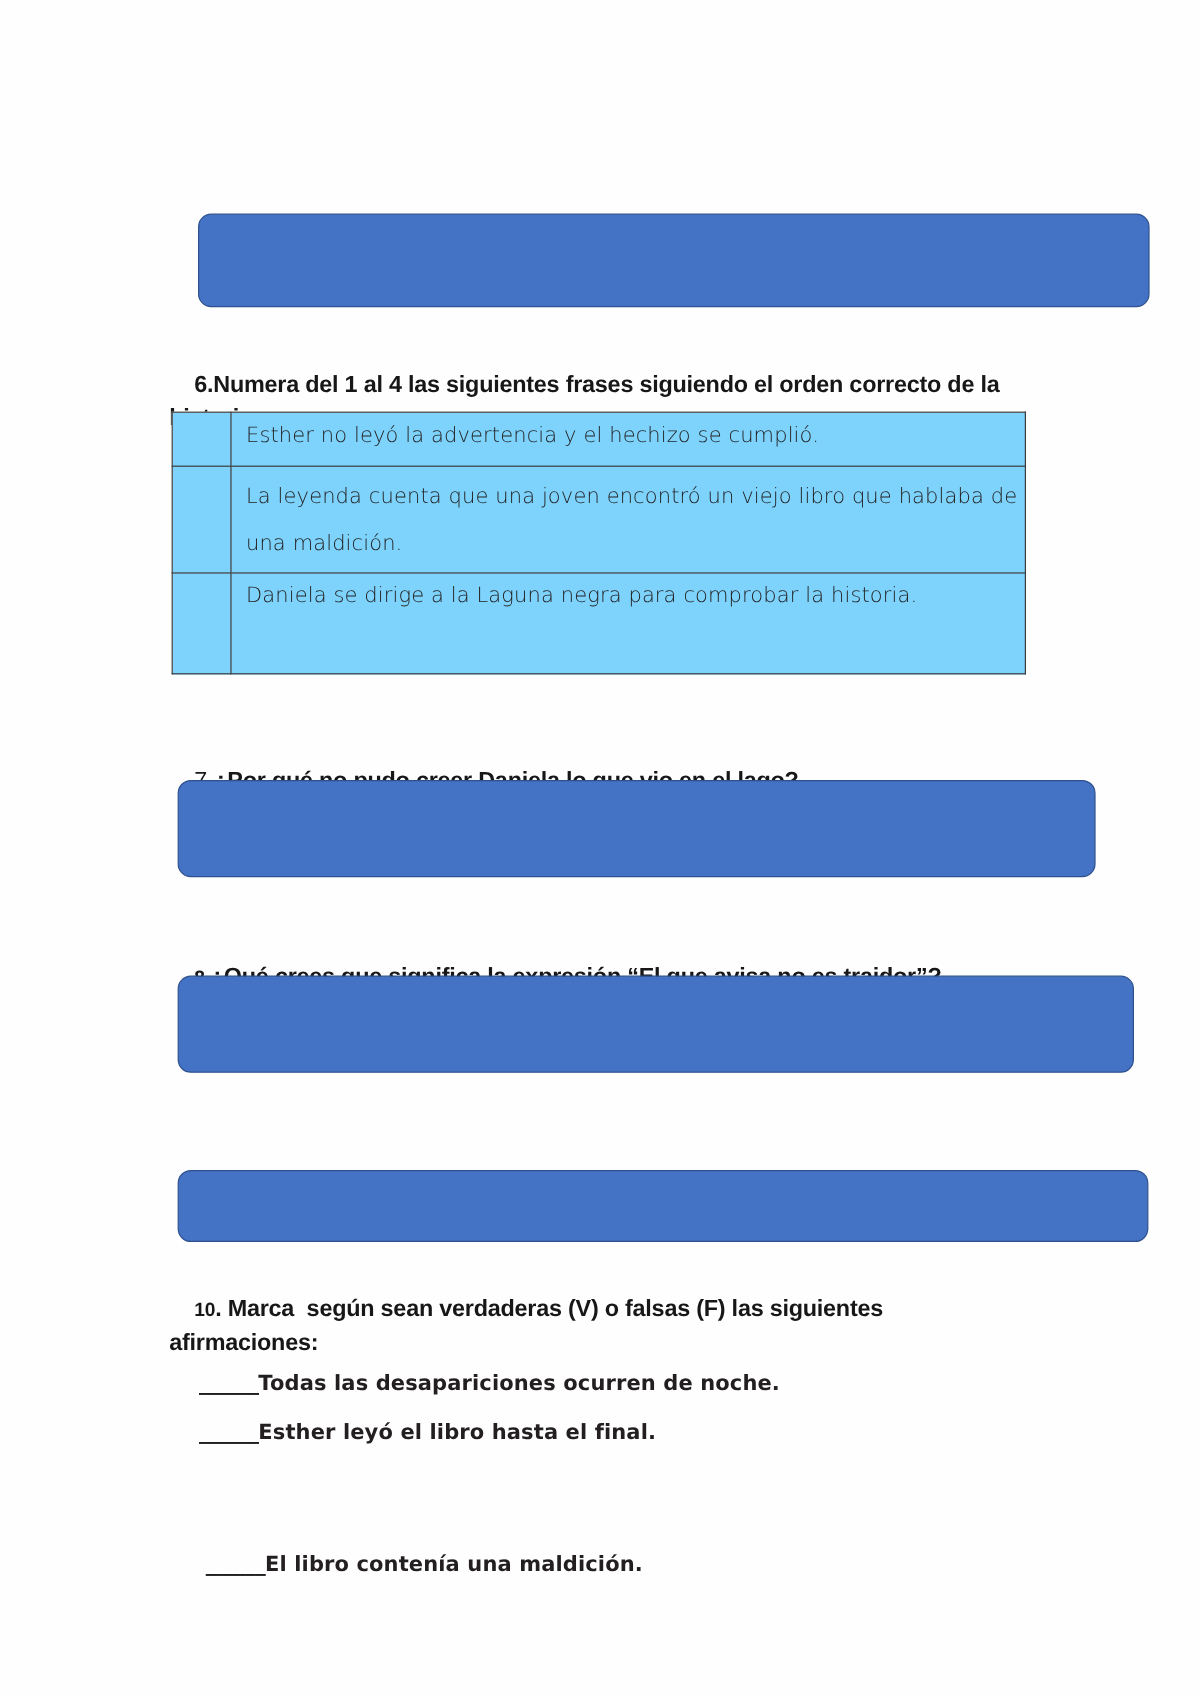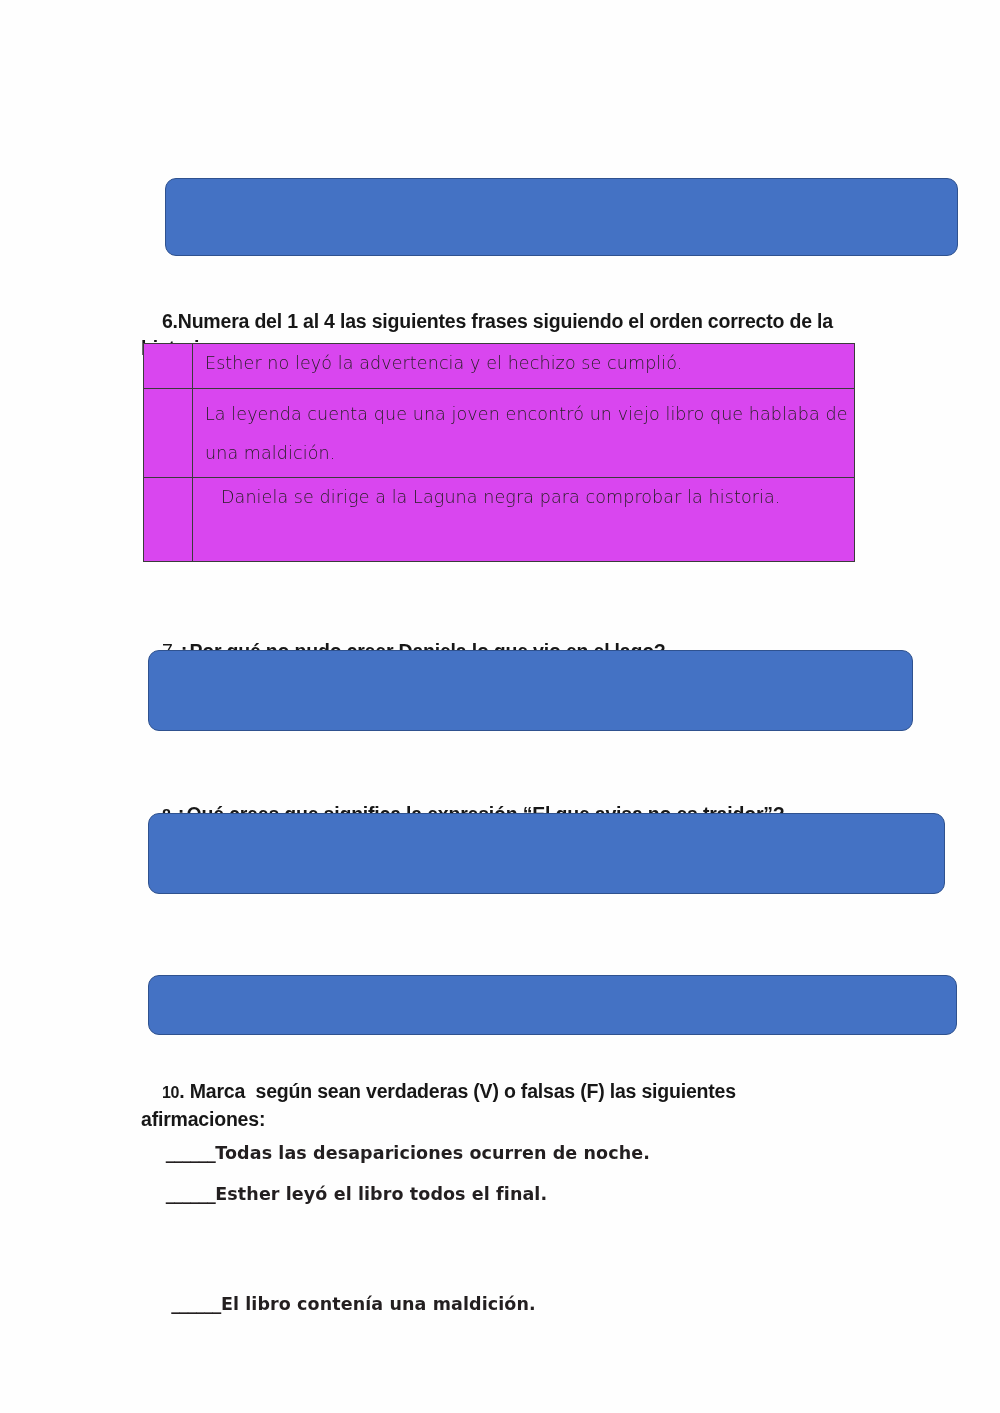--- a/index.html
+++ b/index.html
@@ -63,7 +63,7 @@
     border: 1px solid #3b3b3b;
     padding: 0;
     vertical-align: top;
-    background: #d946ef;
+    background: #7dd3fc;
   }
   .order-table td.numcell {
     width: 48px;

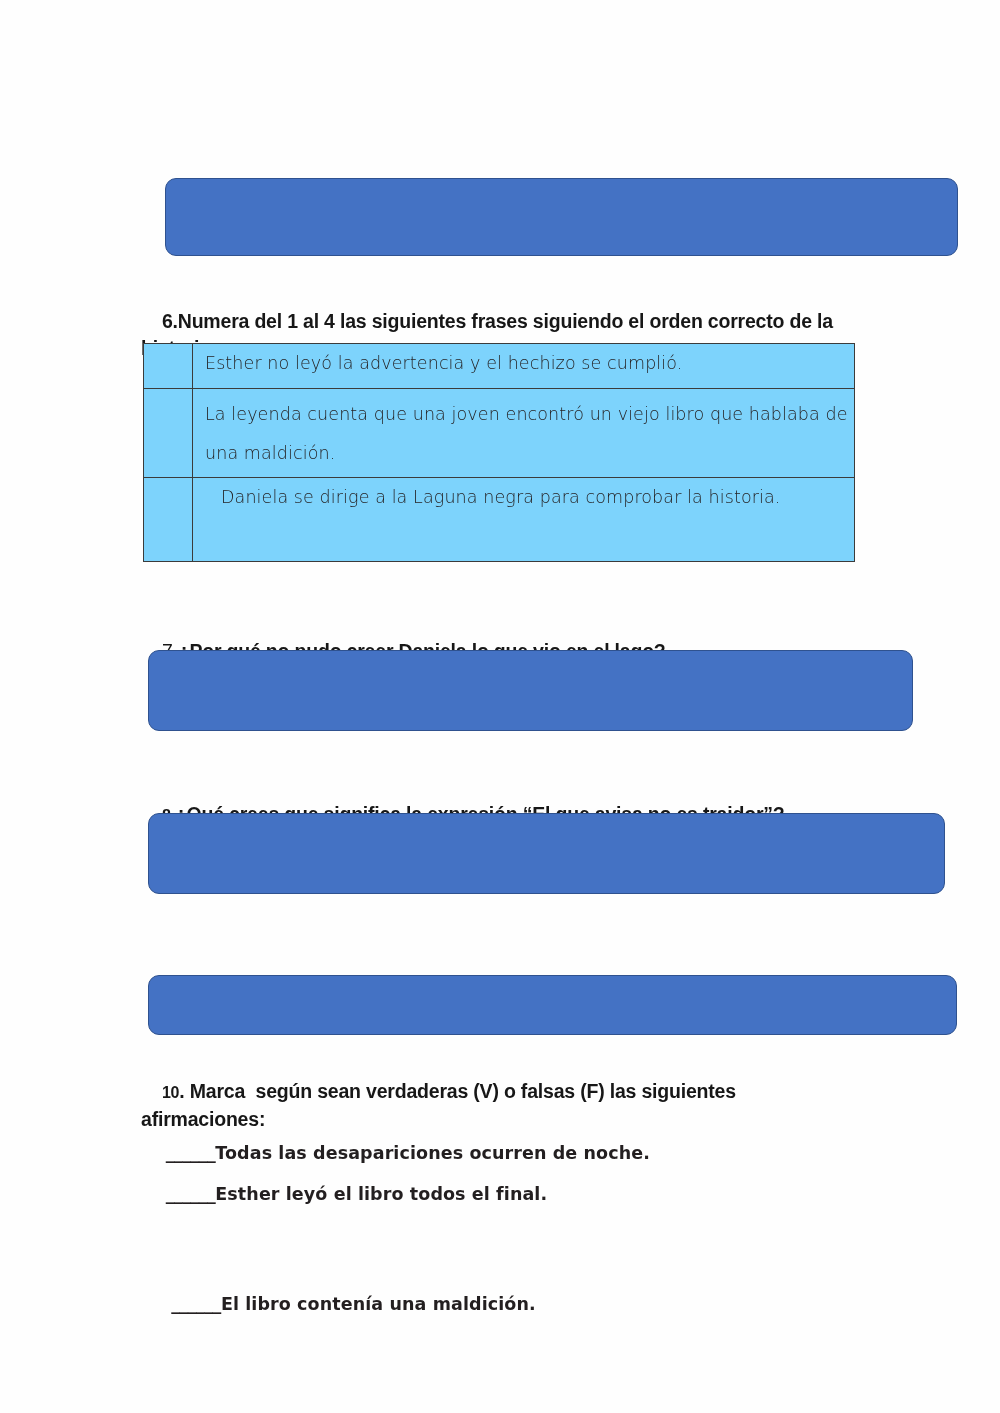--- a/index.html
+++ b/index.html
@@ -129,7 +129,7 @@
           <div class="cell-text" style="line-height:34px; text-align:center;"></div>
         </td>
         <td class="textcell" style="height:73px;">
-          <div class="cell-text" style="line-height:26px;margin-left:16px;">Daniela se dirige a la Laguna negra para comprobar la historia.</div>
+          <div class="cell-text" style="line-height:26px;">Daniela se dirige a la Laguna negra para comprobar la historia.</div>
         </td>
       </tr>
     </tbody>

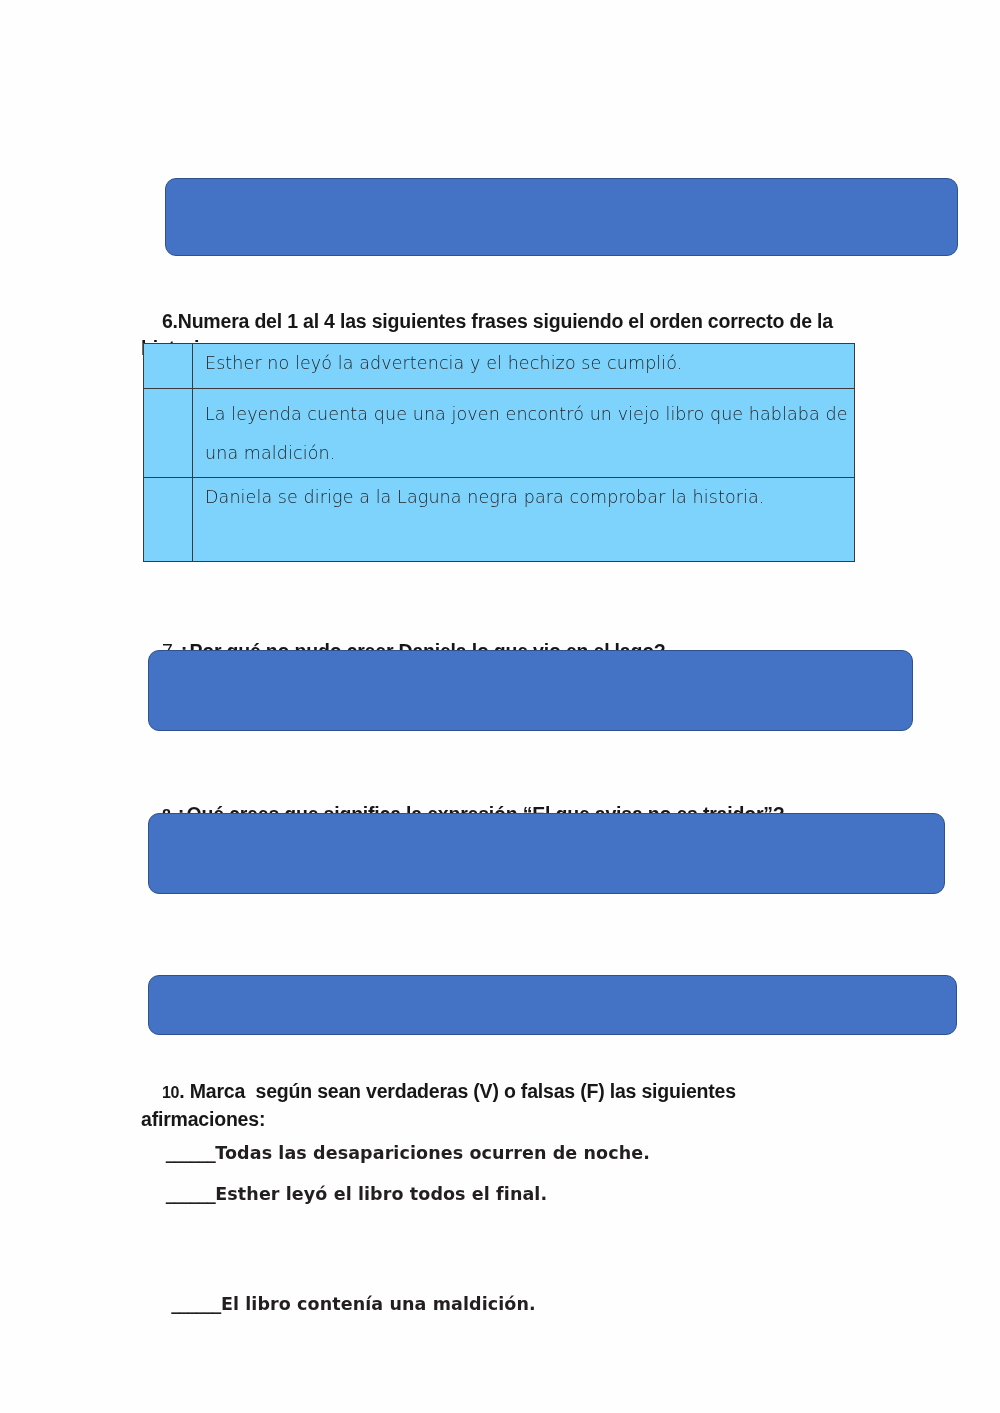--- a/index.html
+++ b/index.html
@@ -159,7 +159,7 @@
   </div>
 
   <div class="abs tf-line" style="left:141px; top:1161px; width:700px;">
-    <span class="tf-blank">______</span><span>Esther leyó el libro todos el final.</span>
+    <span class="tf-blank">______</span><span>Esther leyó el libro hasta el final.</span>
   </div>
 
 

